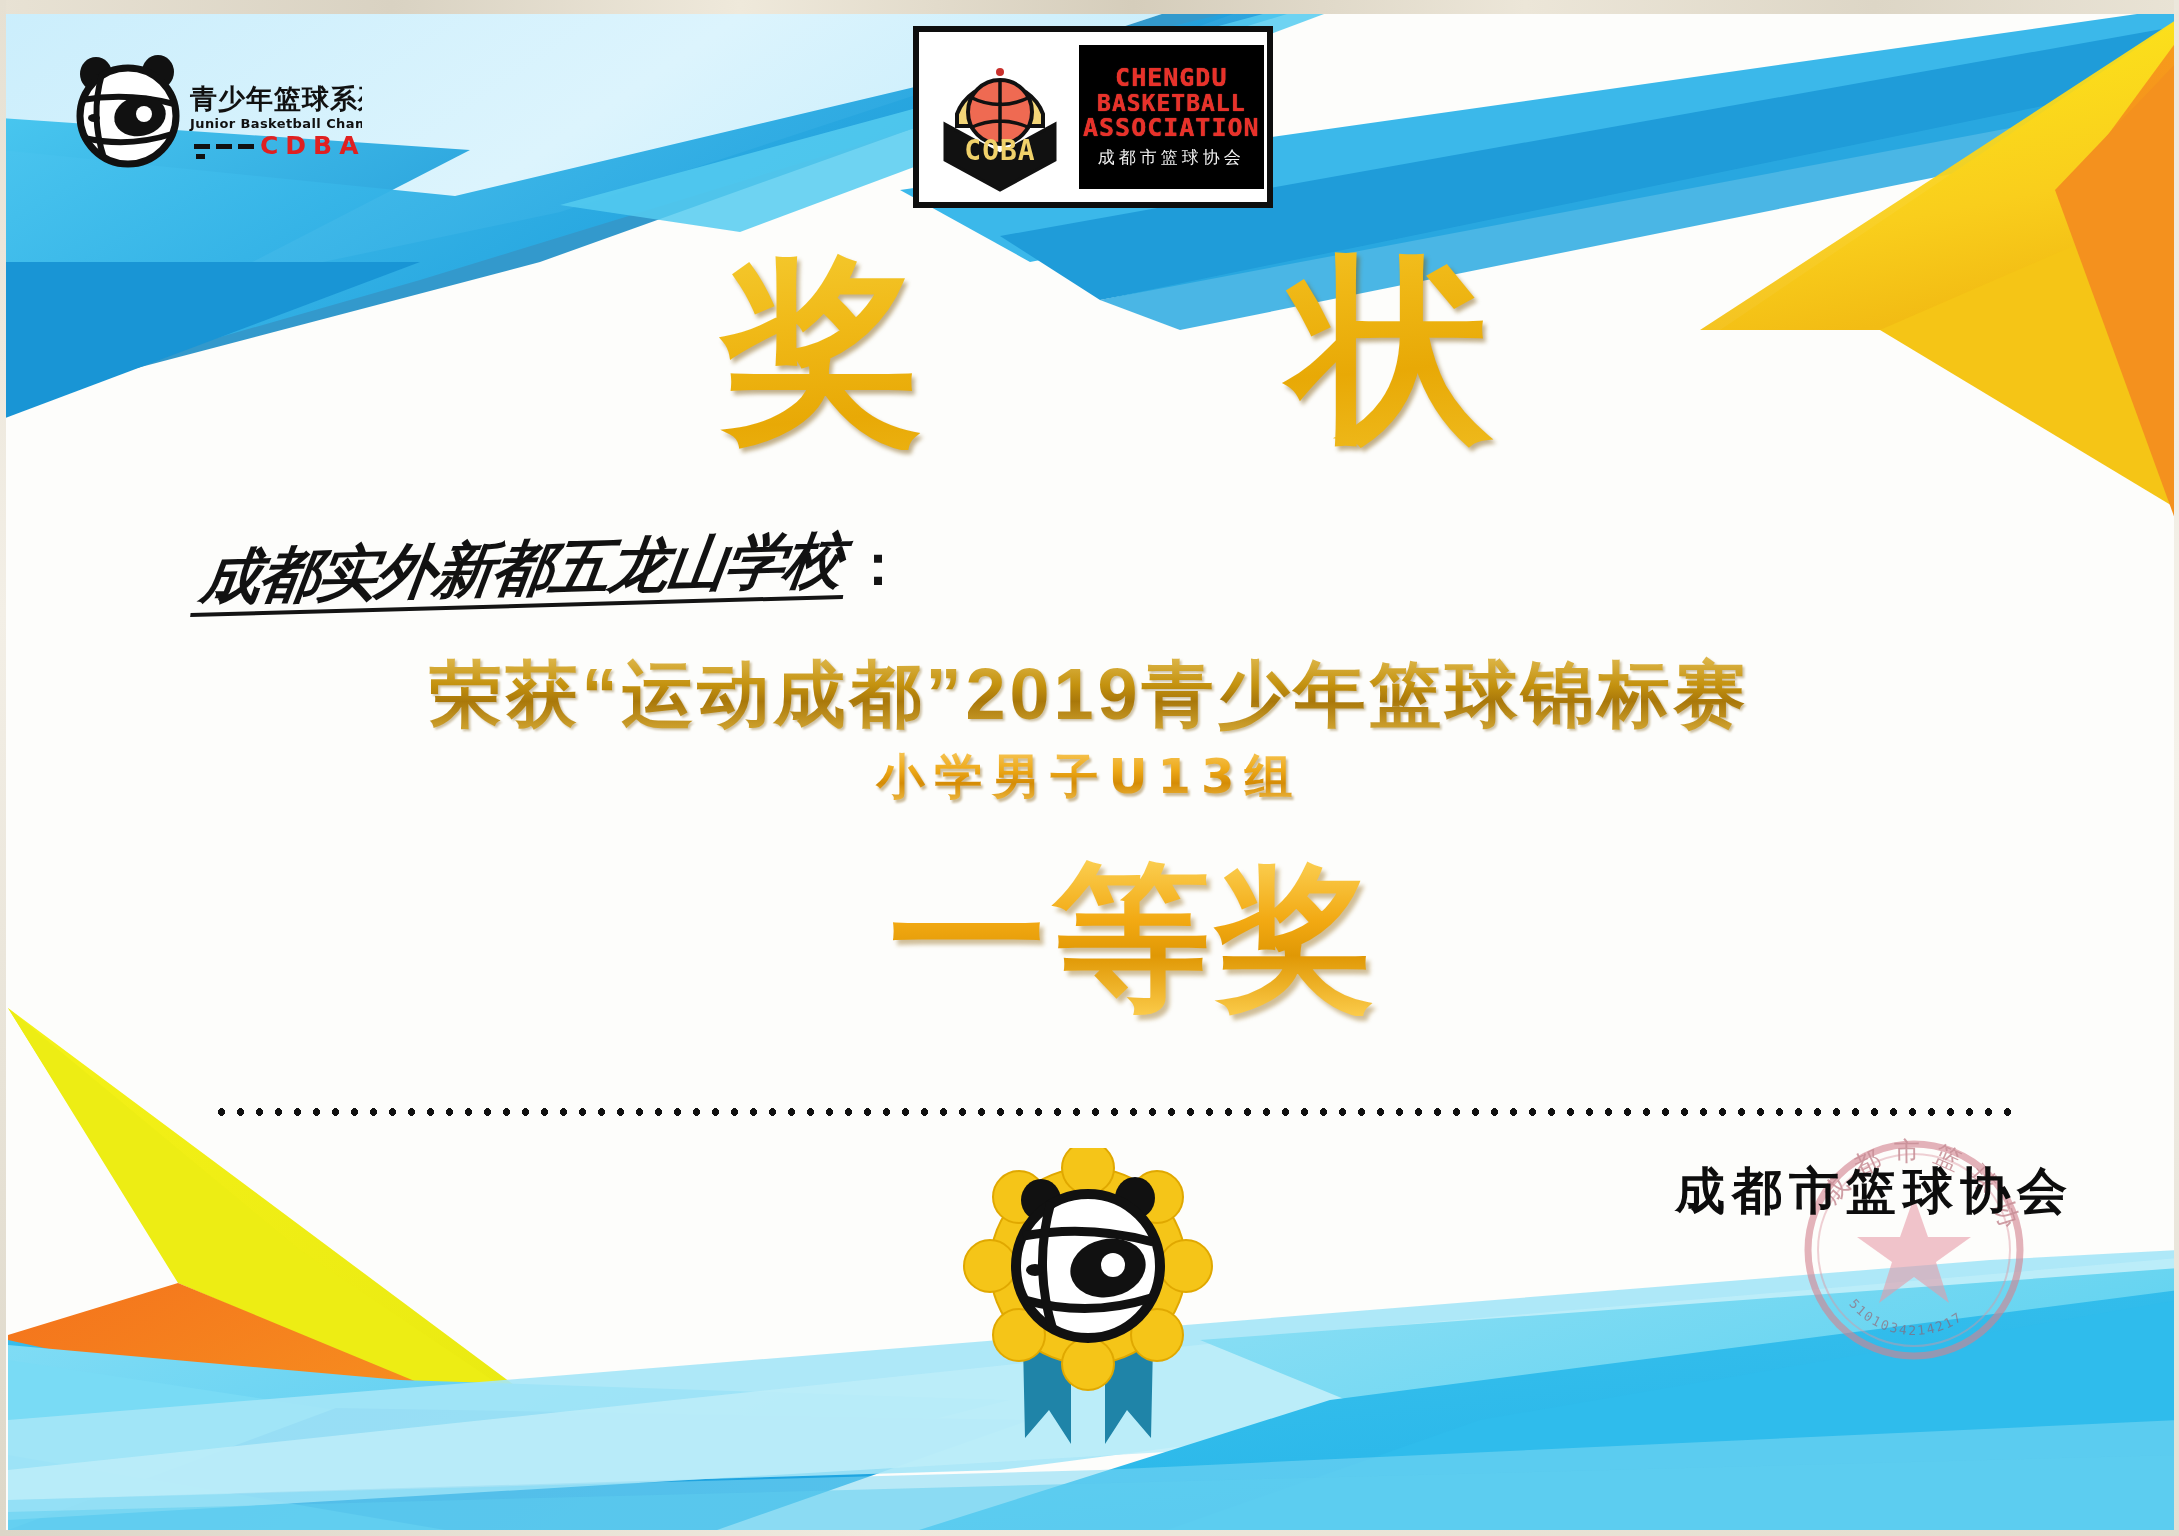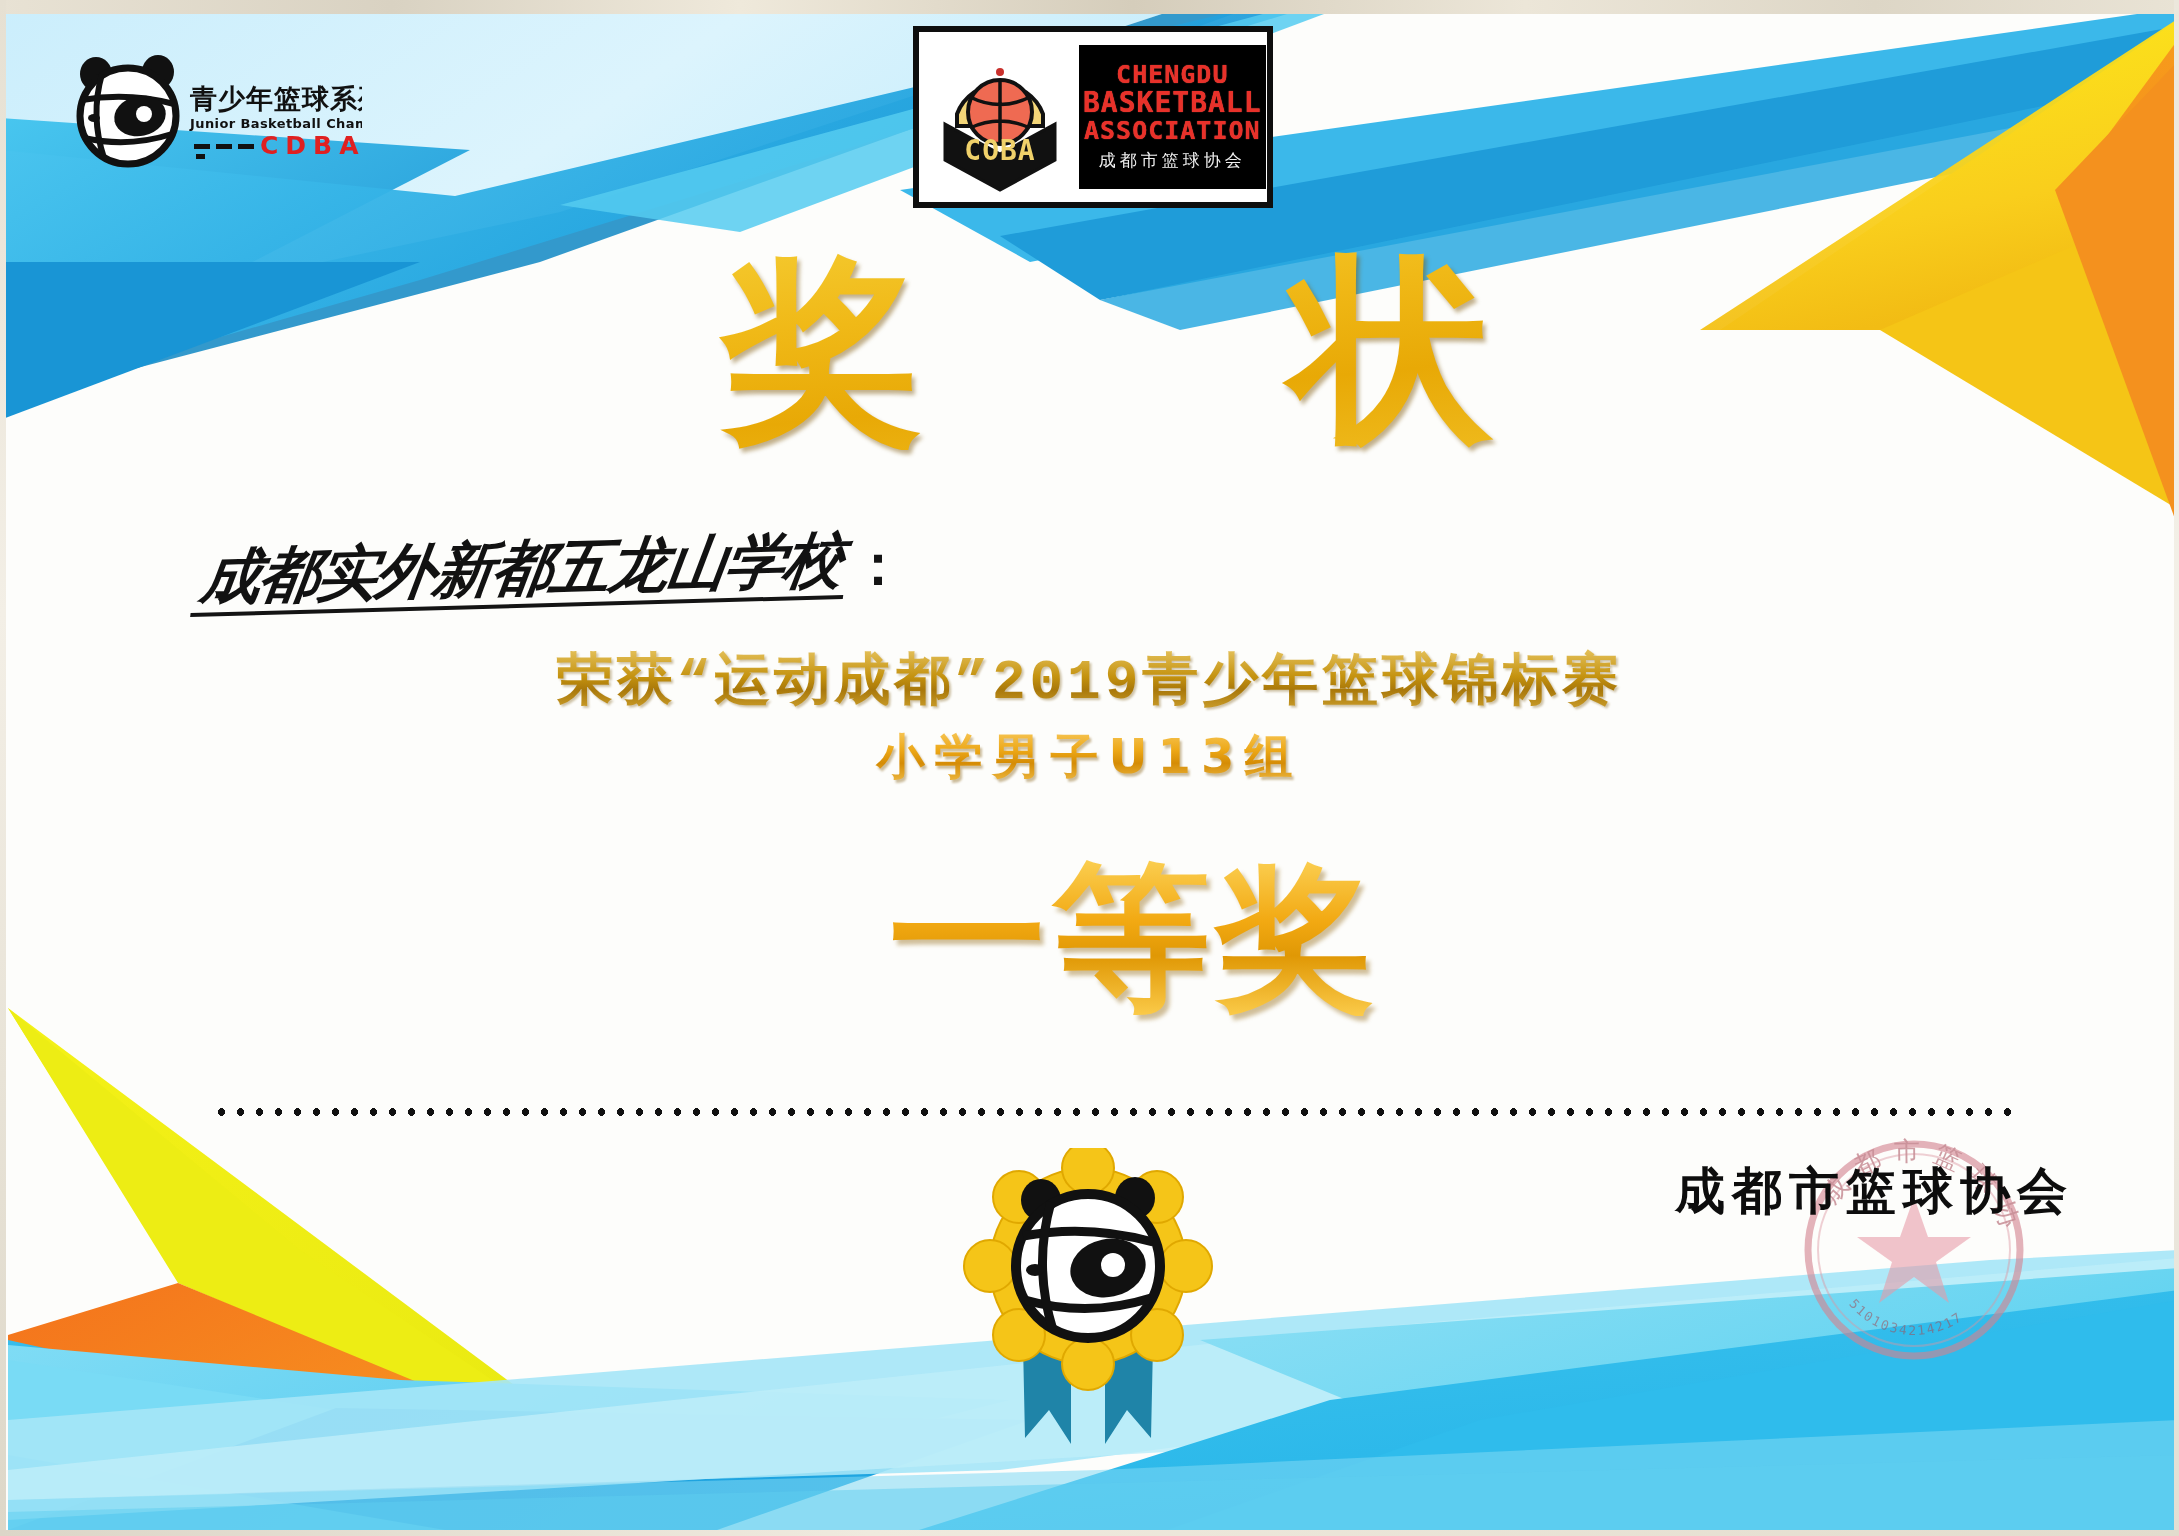--- a/index.html
+++ b/index.html
@@ -60,7 +60,7 @@
     text-shadow:0 0 1px #ff5a4a;
   }
   .coba-l1{font-size:25px;}
-  .coba-l2{font-size:28px;}
+  .coba-l2{font-size:23px;}
   .coba-l3{font-size:25px;}
   .coba-cn{color:#f0f0f0;font-size:17px;letter-spacing:4px;margin-top:5px;
            font-family:"DejaVu Sans","Liberation Sans",sans-serif;}

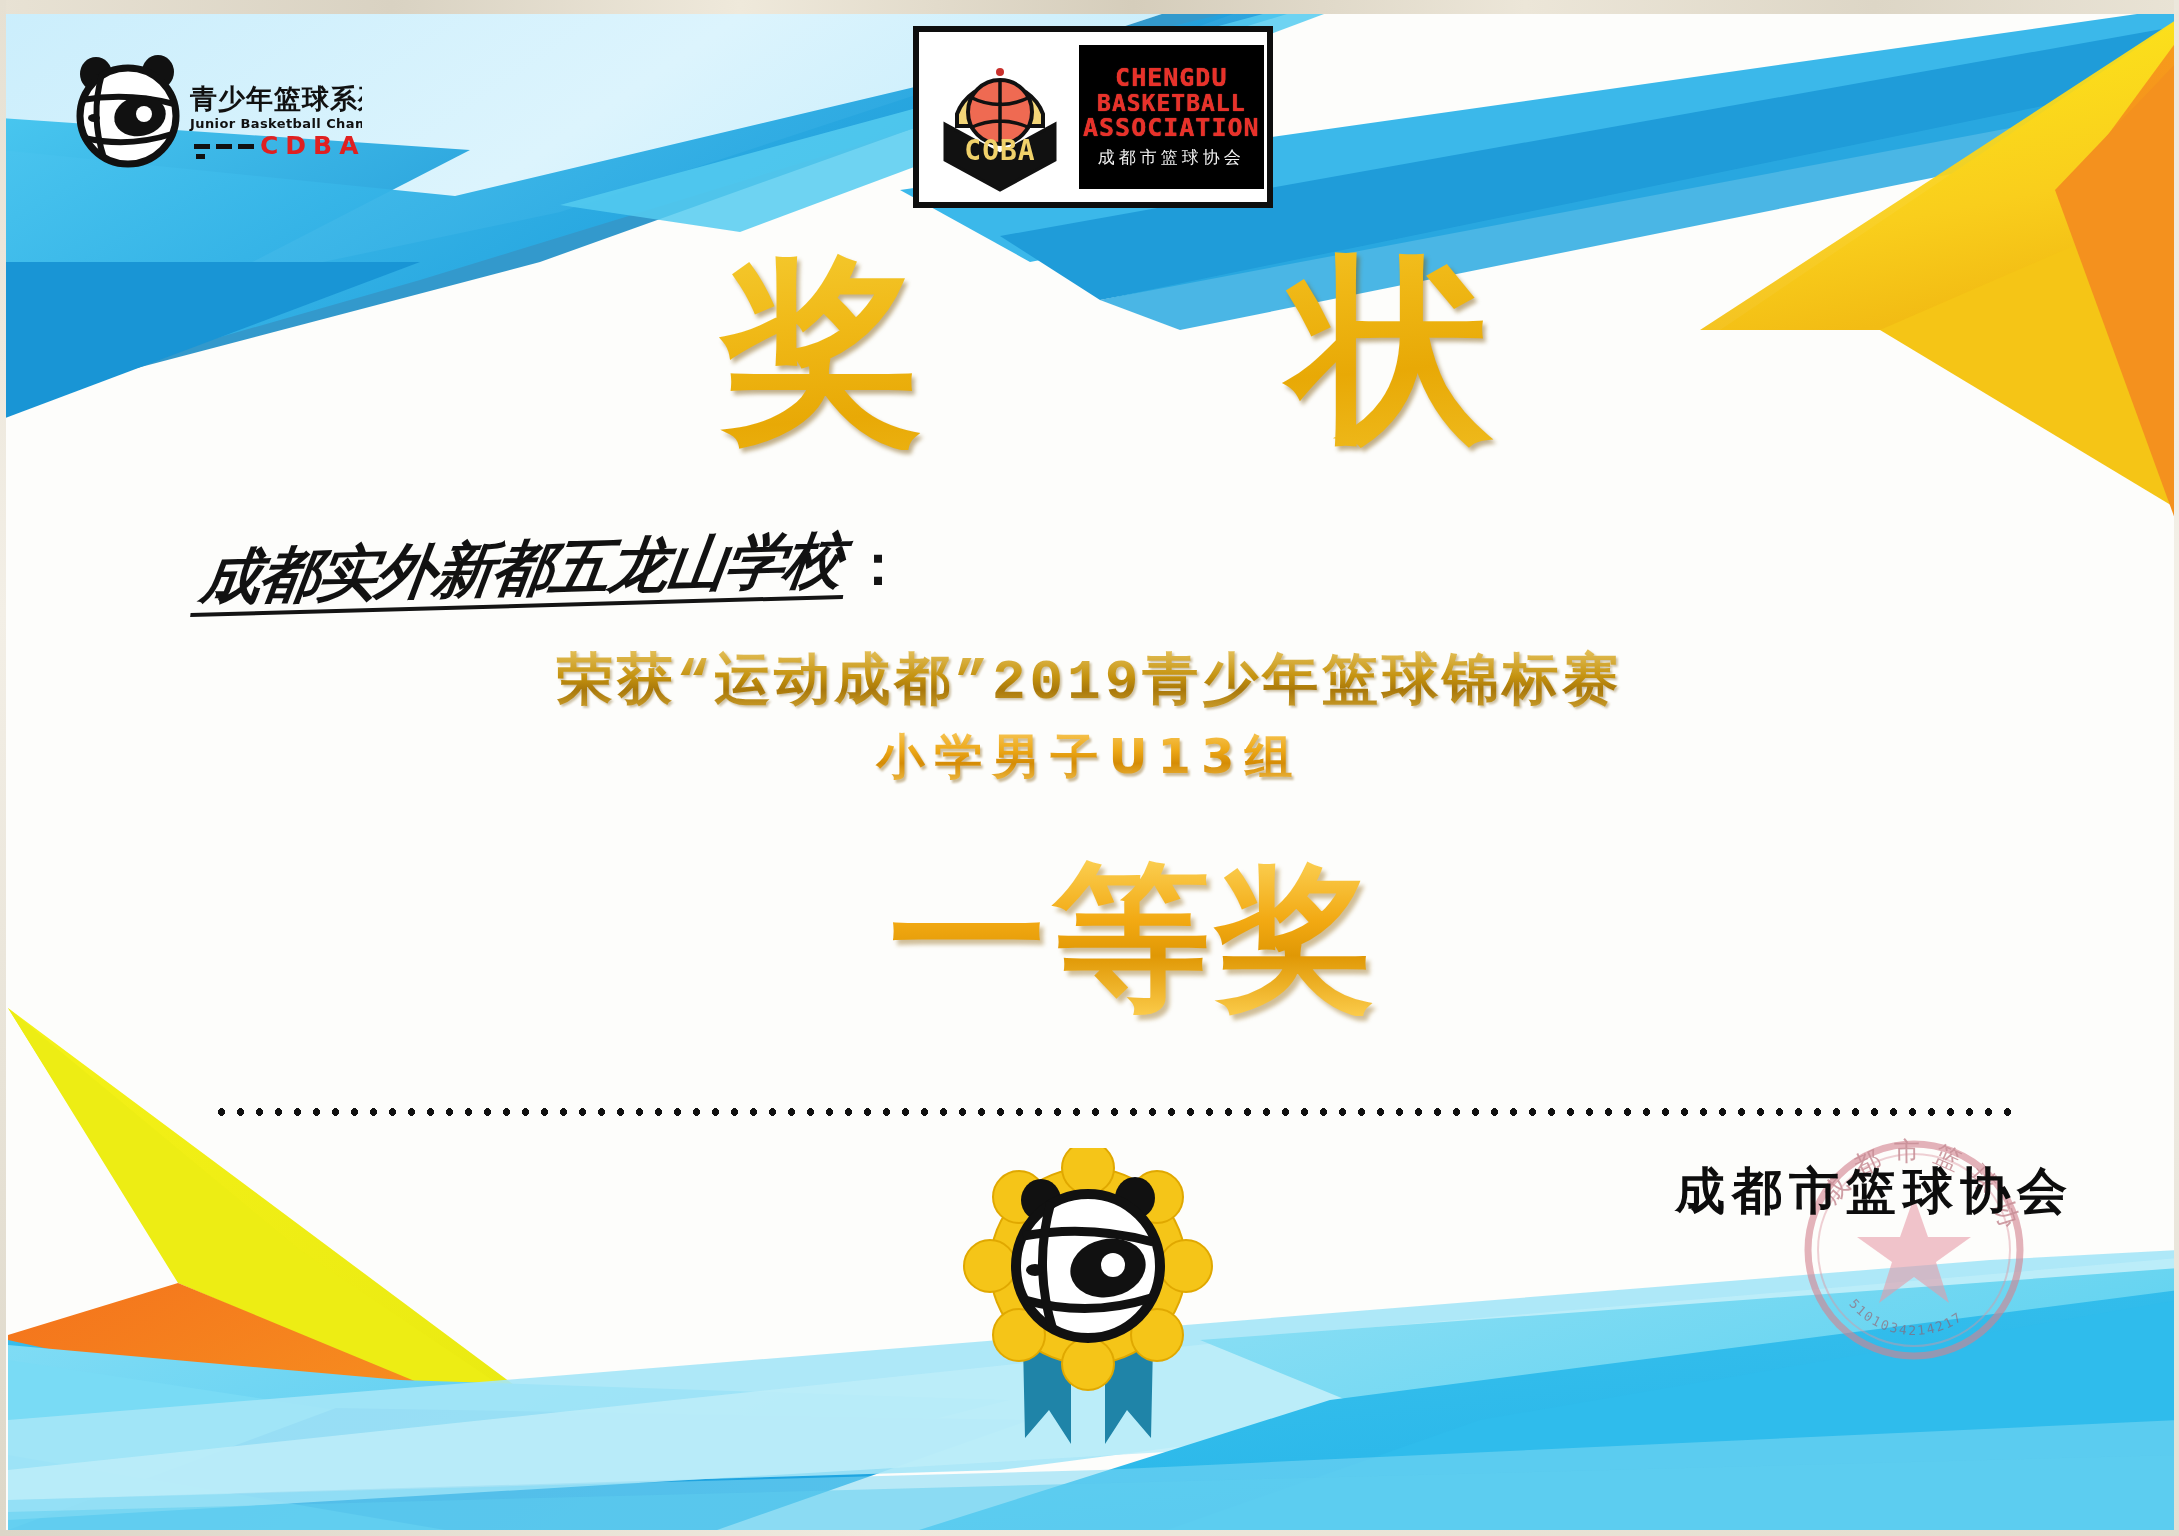--- a/index.html
+++ b/index.html
@@ -104,13 +104,13 @@
     position:absolute;left:0;top:648px;width:100%;text-align:center;z-index:20;
   }
   .body-line{
-    font-size:56px;font-weight:bold;line-height:1.28;letter-spacing:4px;
+    font-size:72px;font-weight:bold;line-height:1.28;letter-spacing:4px;
     color:#c8901a;
     background:linear-gradient(180deg,#e6c35e 0%,#c4920f 40%,#a9780a 58%,#ddb23c 100%);
     -webkit-background-clip:text;background-clip:text;
     -webkit-text-fill-color:transparent;
     filter:drop-shadow(2px 2px 1px rgba(120,85,10,.35));
-    font-family:Liberation Mono, monospace;
+    font-family:Liberation Sans, sans-serif;
   }
   .body-line-2{
     font-size:48px;font-weight:bold;line-height:1.5;letter-spacing:10px;

